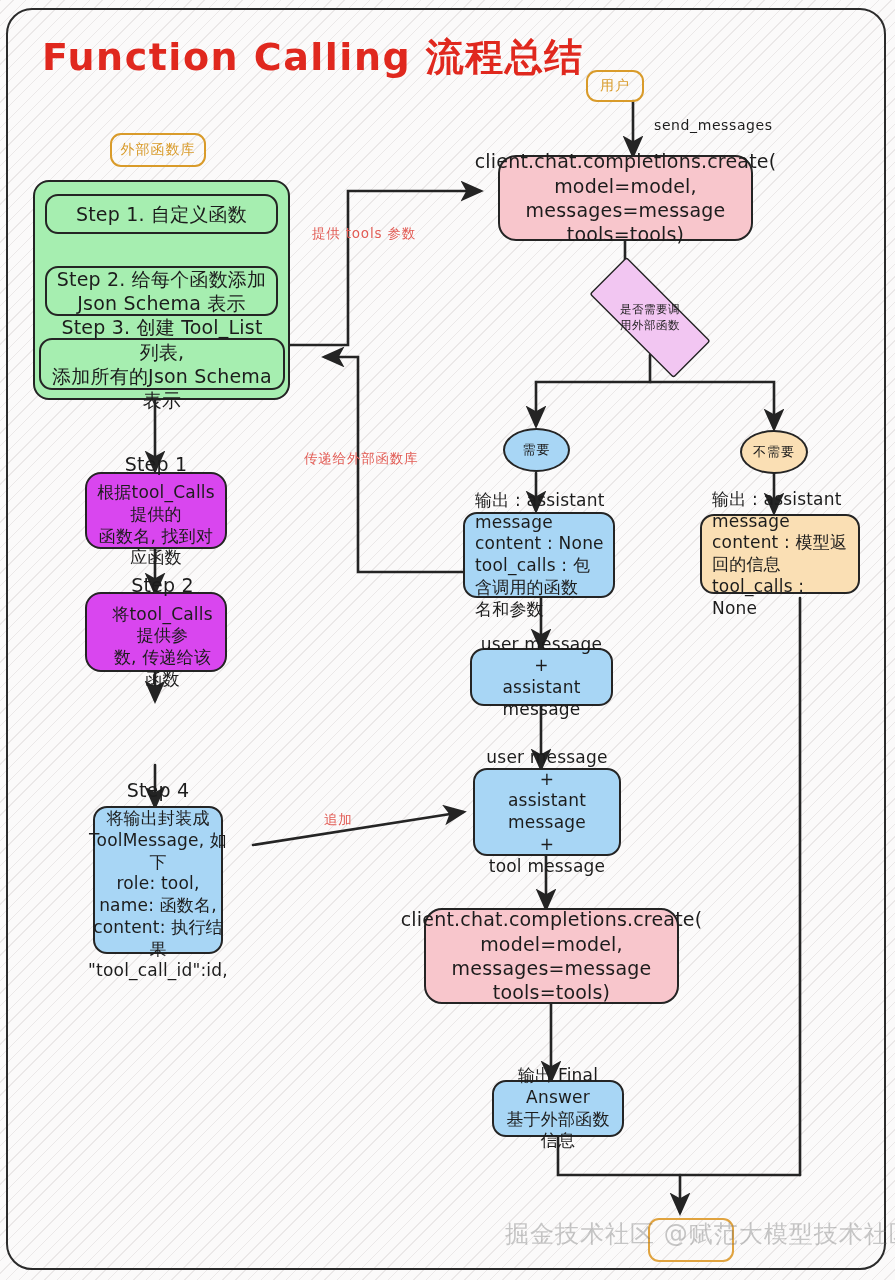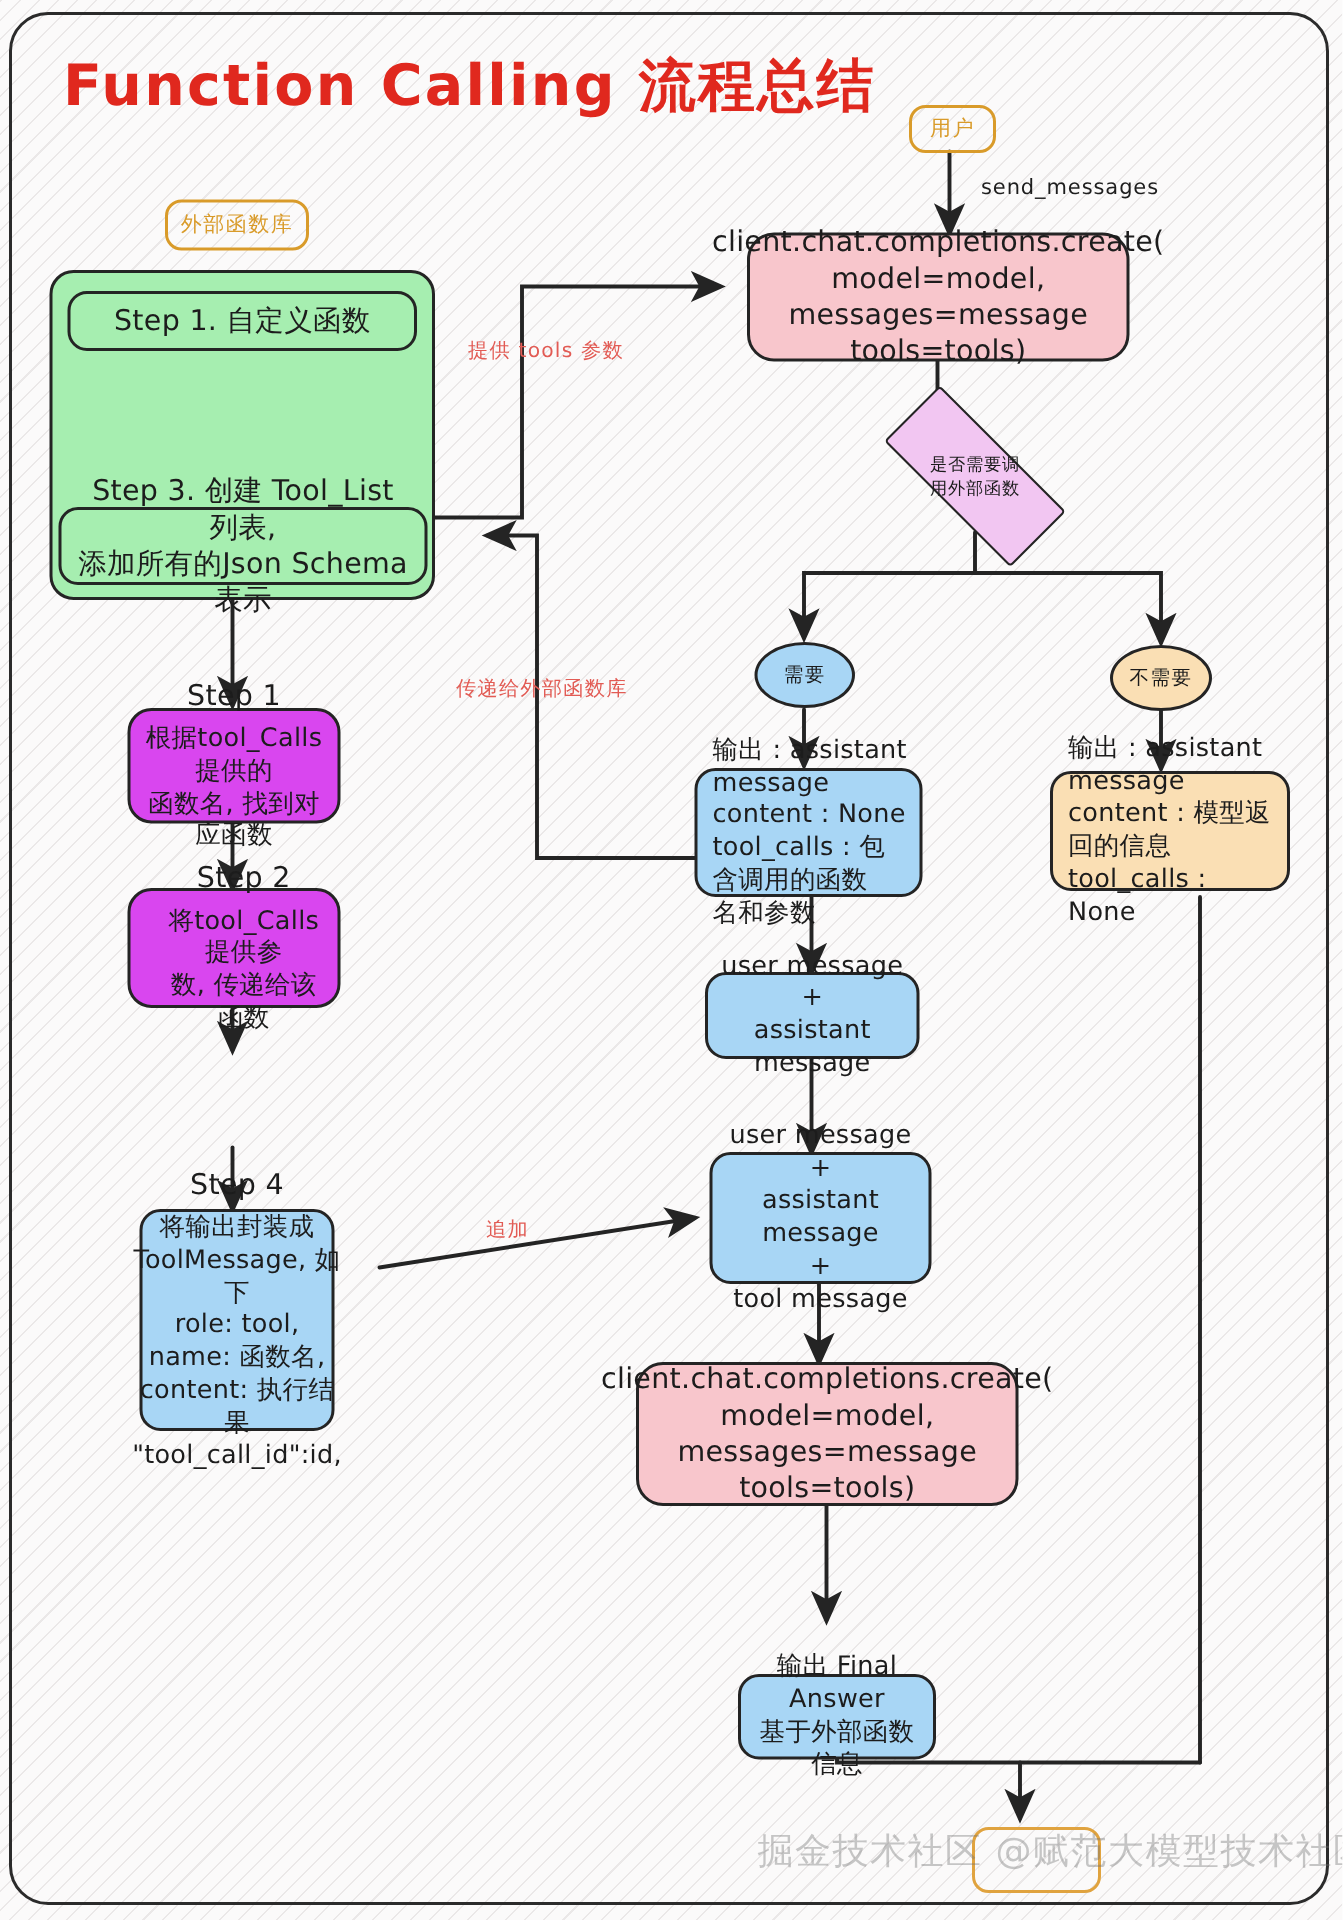--- a/index.html
+++ b/index.html
@@ -232,7 +232,7 @@
   <div class="pill" style="left:110px; top:133px; width:96px; height:34px;">
     <span>外部函数库</span>
   </div>
-  <div class="pill" style="left:606px; top:70px; width:58px; height:32px;">
+  <div class="pill" style="left:586px; top:70px; width:58px; height:32px;">
     <span>用户</span>
   </div>
 

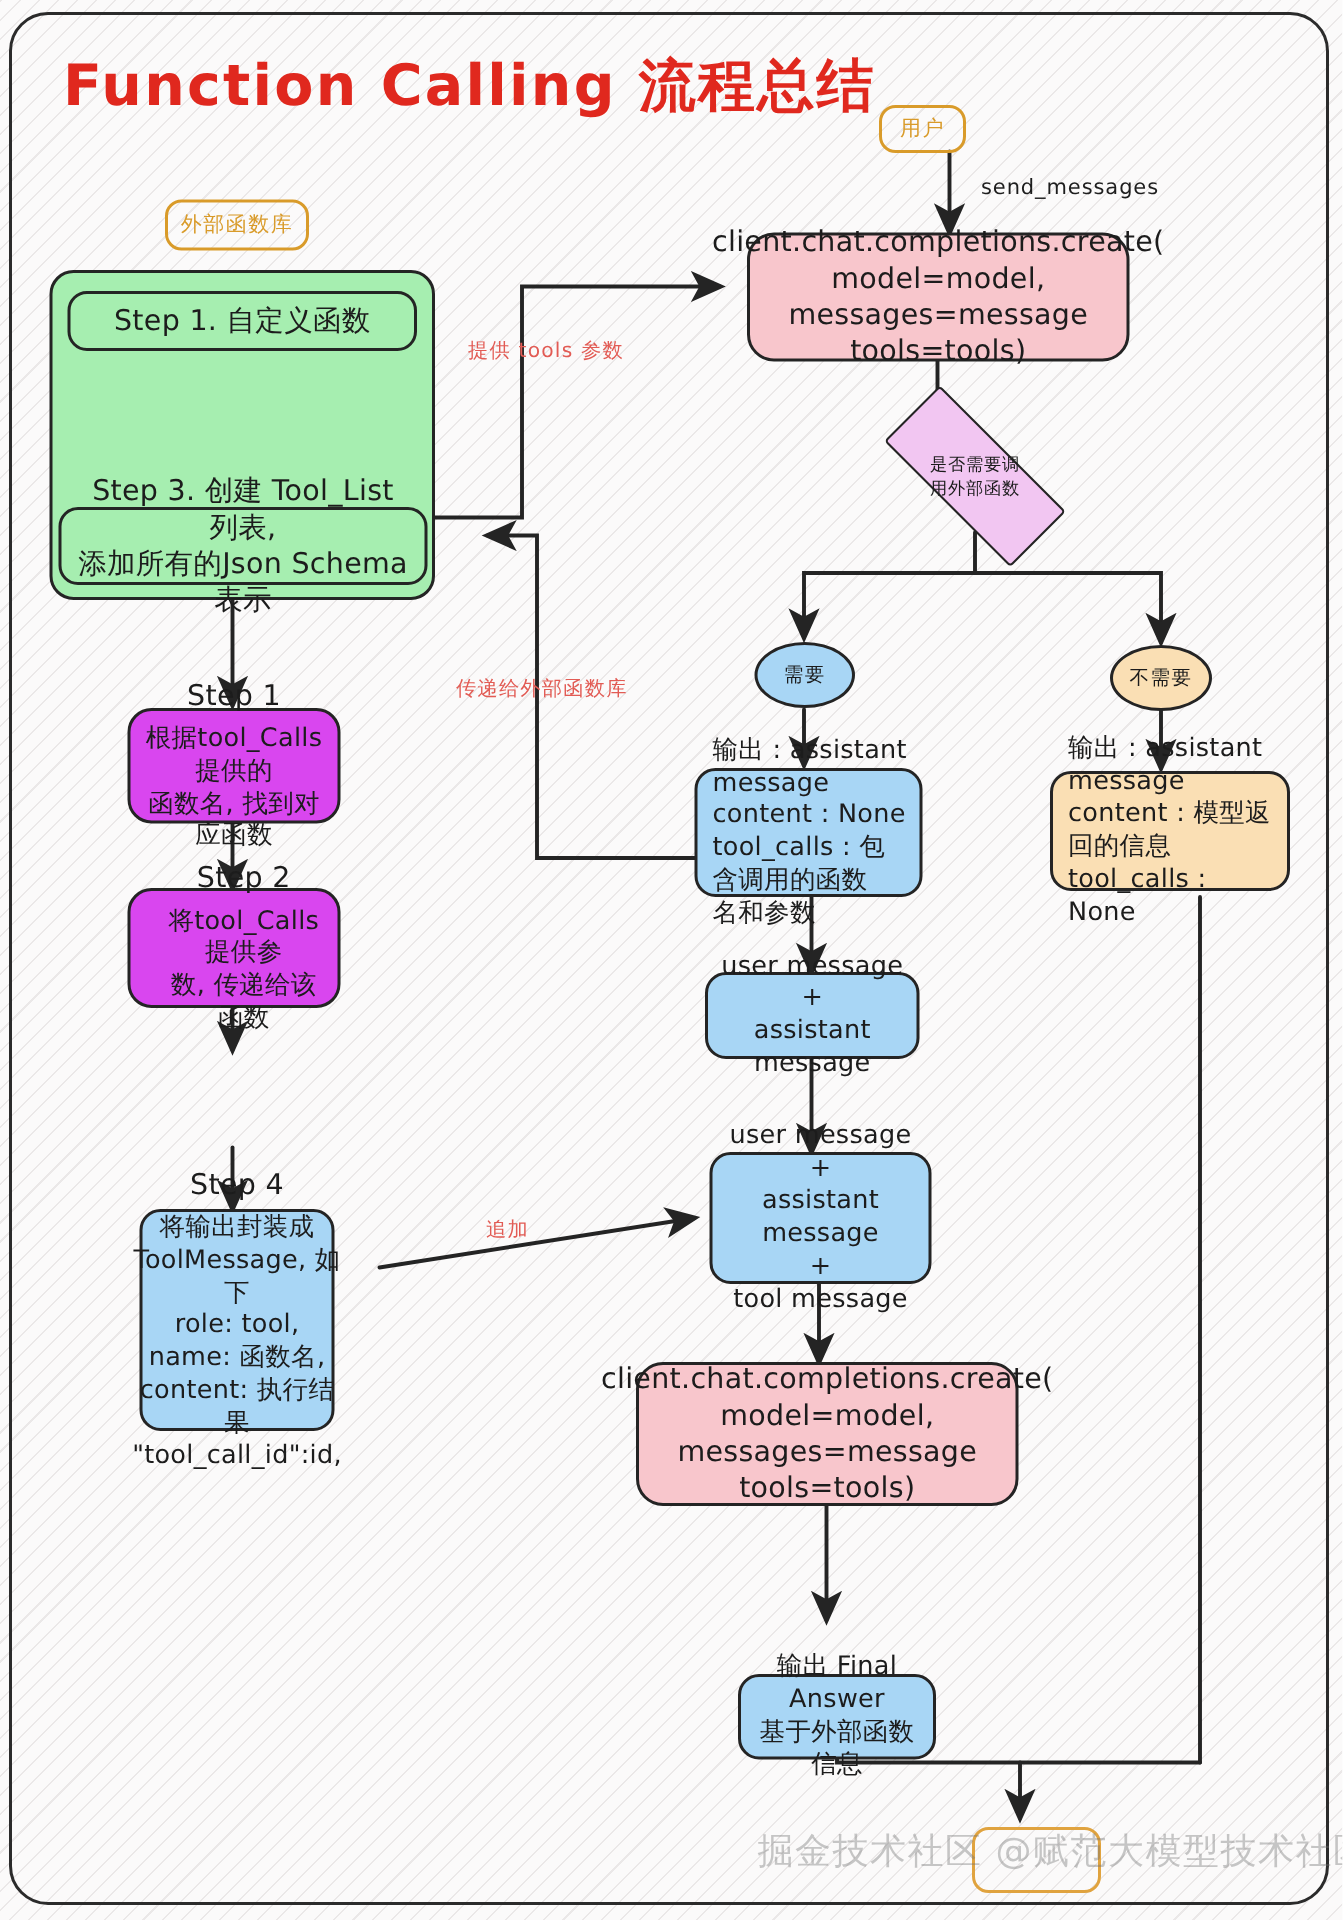--- a/index.html
+++ b/index.html
@@ -242,6 +242,12 @@
     <span class="md">Step 1. 自定义函数</span>
   </div>
 
+  <div class="node green-inner" style="left:45px; top:266px; width:233px; height:50px;">
+    <div class="body">
+      <span class="nline md">Step 2. 给每个函数添加</span>
+      <span class="nline md">Json Schema 表示</span>
+    </div>
+  </div>
 
   <div class="node green-inner" style="left:39px; top:338px; width:246px; height:52px;">
     <div class="body">

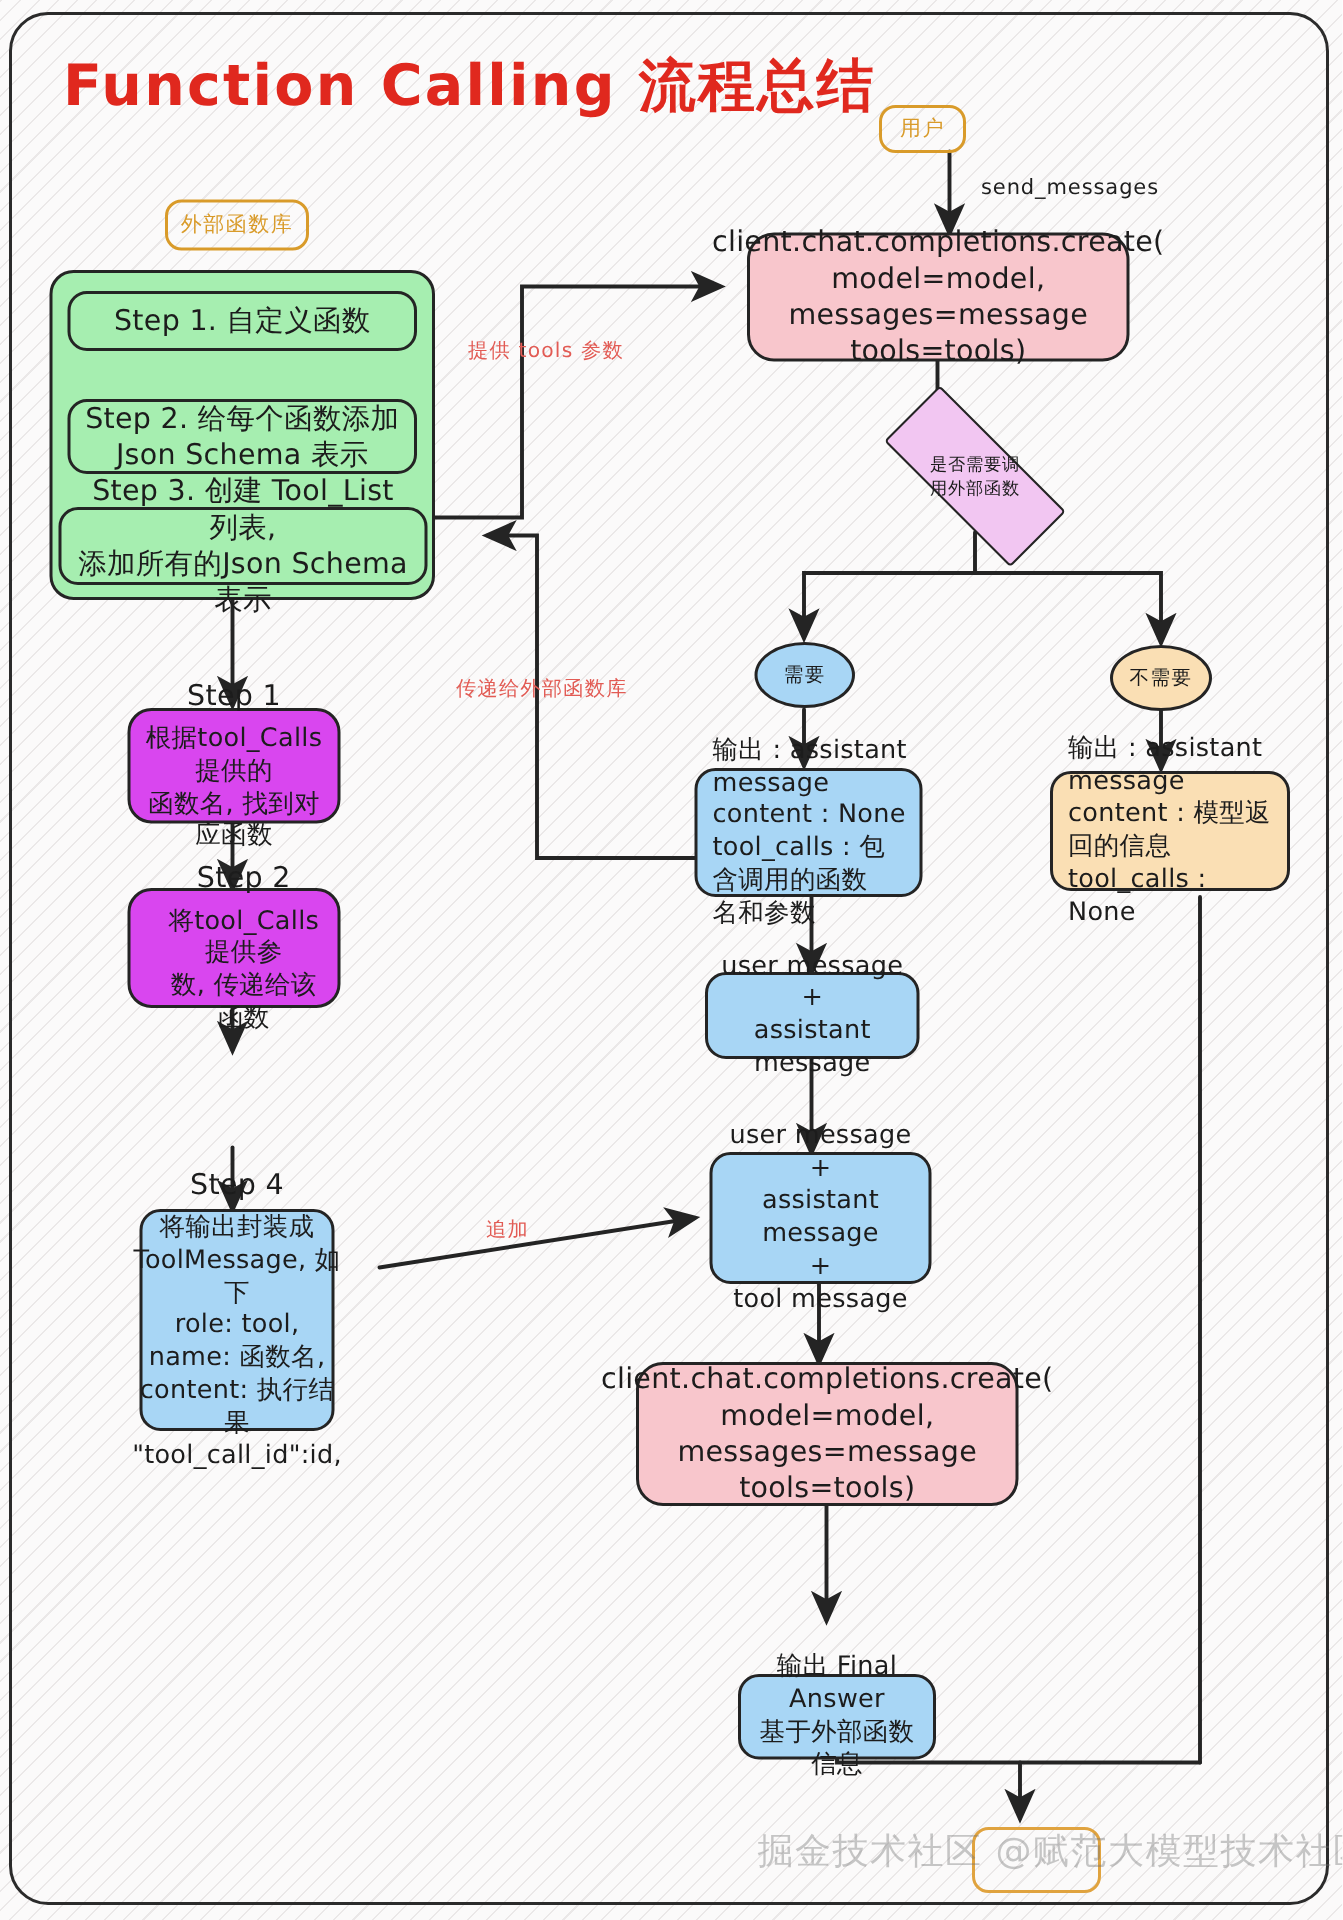--- a/index.html
+++ b/index.html
@@ -353,7 +353,7 @@
     </div>
   </div>
 
-  <div class="node blue" style="left:492px; top:1116px; width:132px; height:57px;">
+  <div class="node blue" style="left:492px; top:1080px; width:132px; height:57px;">
     <div class="body">
       <span class="nline xs">输出 Final Answer</span>
       <span class="nline xs">基于外部函数信息</span>

